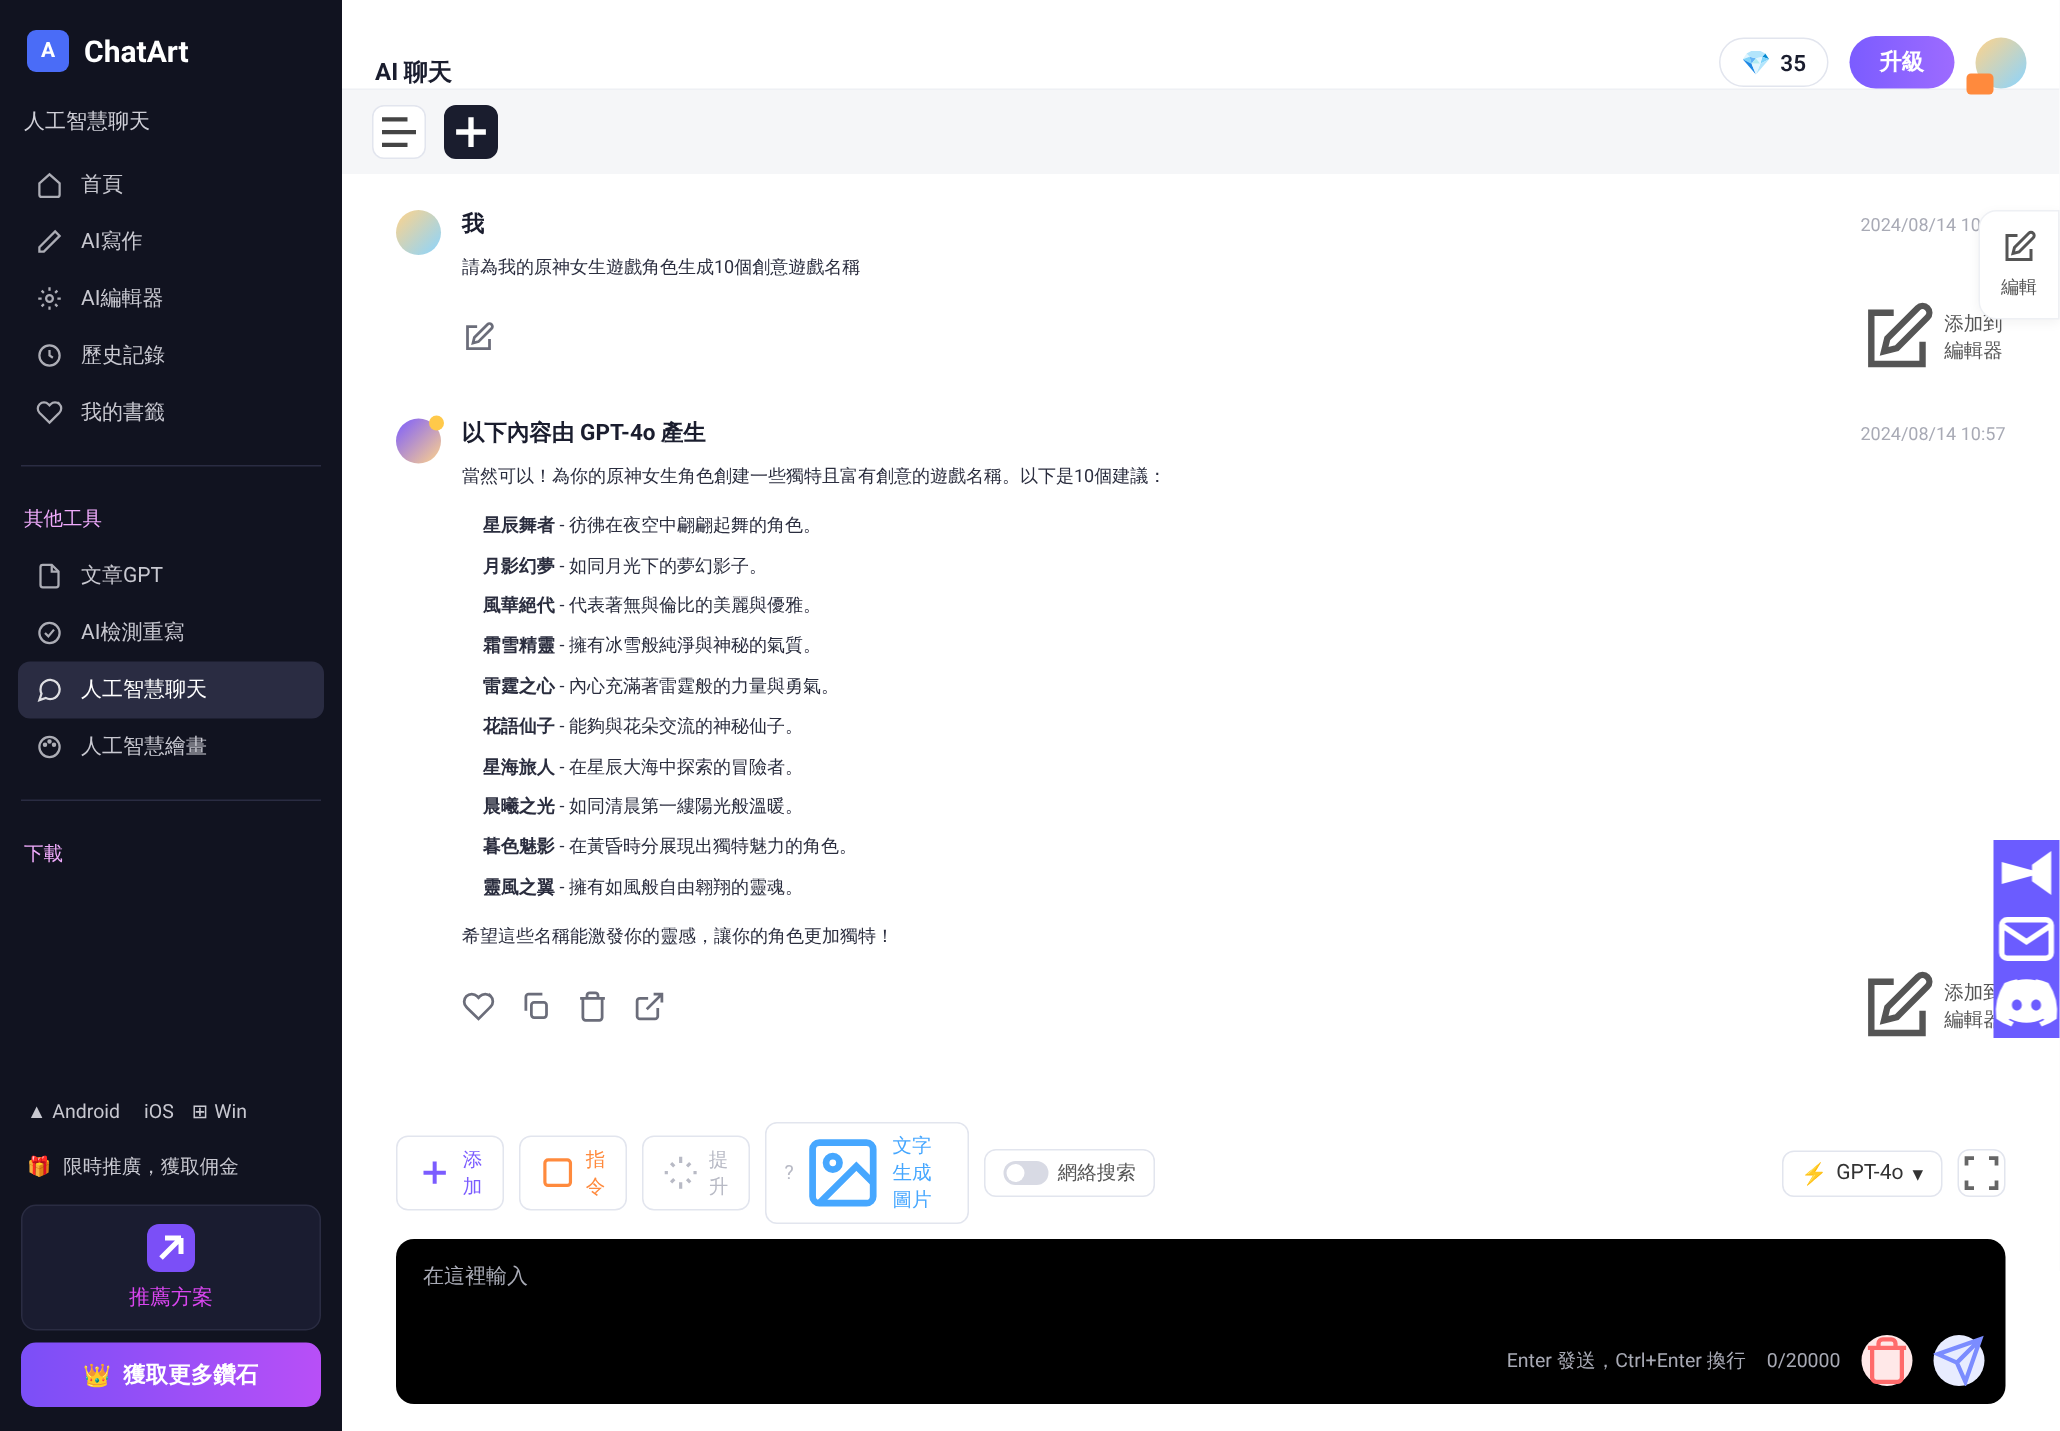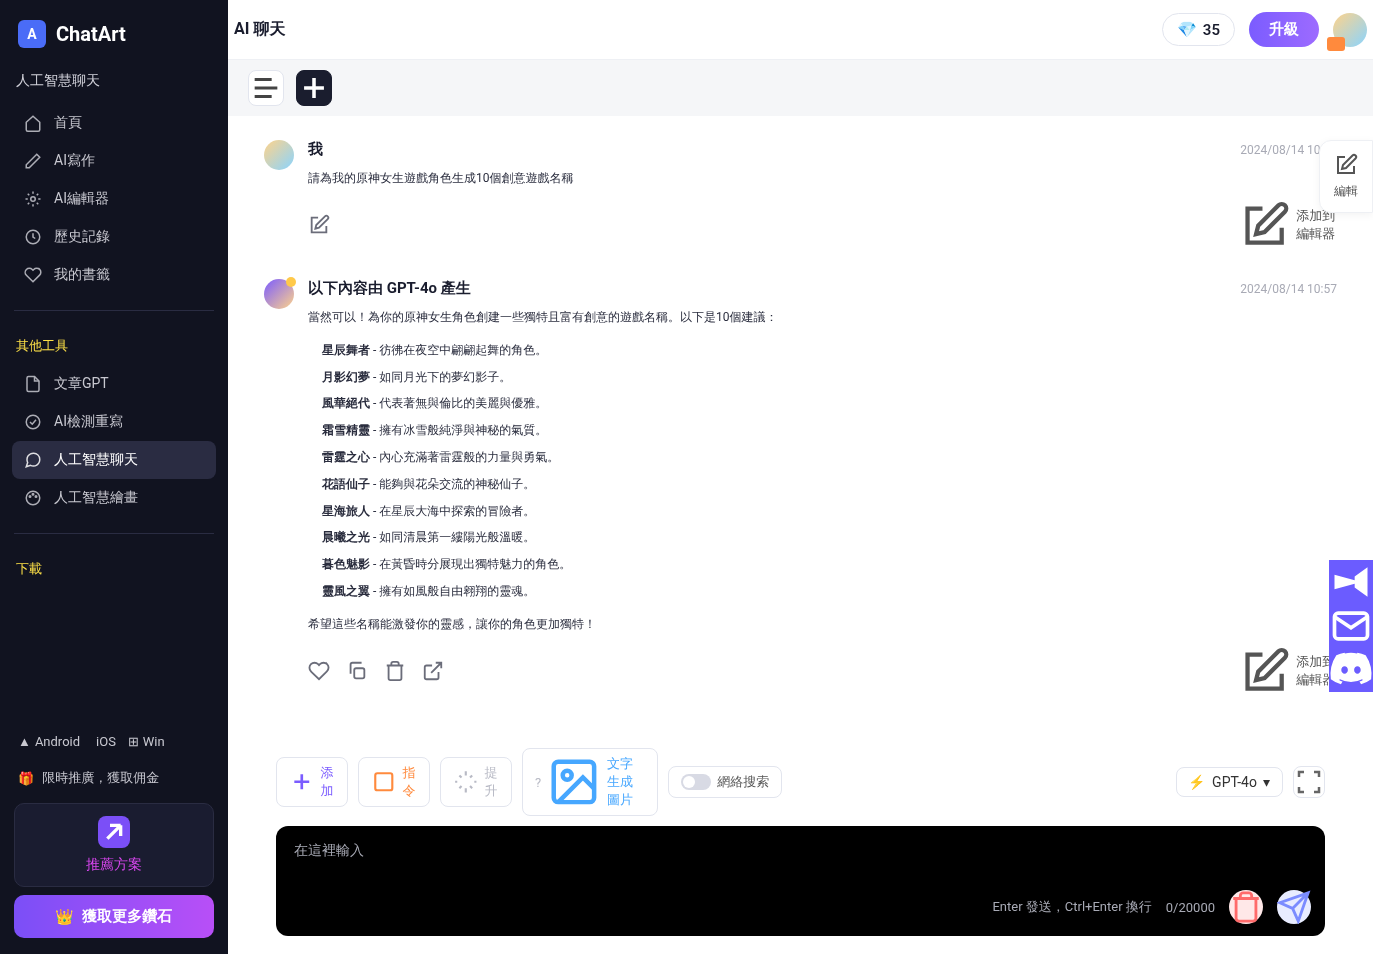--- a/index.html
+++ b/index.html
@@ -25,7 +25,7 @@
 .promo-card-text{font-size:14px;color:#d946ef}
 .diamond-btn{background:linear-gradient(90deg,#7b4ff7,#b84ff7);border-radius:10px;padding:12px;text-align:center;cursor:pointer;display:flex;align-items:center;justify-content:center;gap:8px;font-size:15px;font-weight:600;color:#fff;margin:6px 2px 0}
 .main{flex:1;display:flex;flex-direction:column;background:#fff;position:relative;min-width:0}
-.header{height:60px;display:flex;align-items:center;justify-content:space-between;padding:0 6px;border-bottom:1px solid #eef0f4}
+.header{height:60px;display:flex;align-items:flex-end;justify-content:space-between;padding:0 22px;border-bottom:1px solid #eef0f4}
 .header-title{font-size:16px;font-weight:700;color:#1a1d2e}
 .header-right{display:flex;align-items:center;gap:14px}
 .credit-pill{display:flex;align-items:center;gap:6px;border:1px solid #e2e5ee;border-radius:20px;padding:6px 14px;font-size:15px;font-weight:600;color:#1a1d2e}

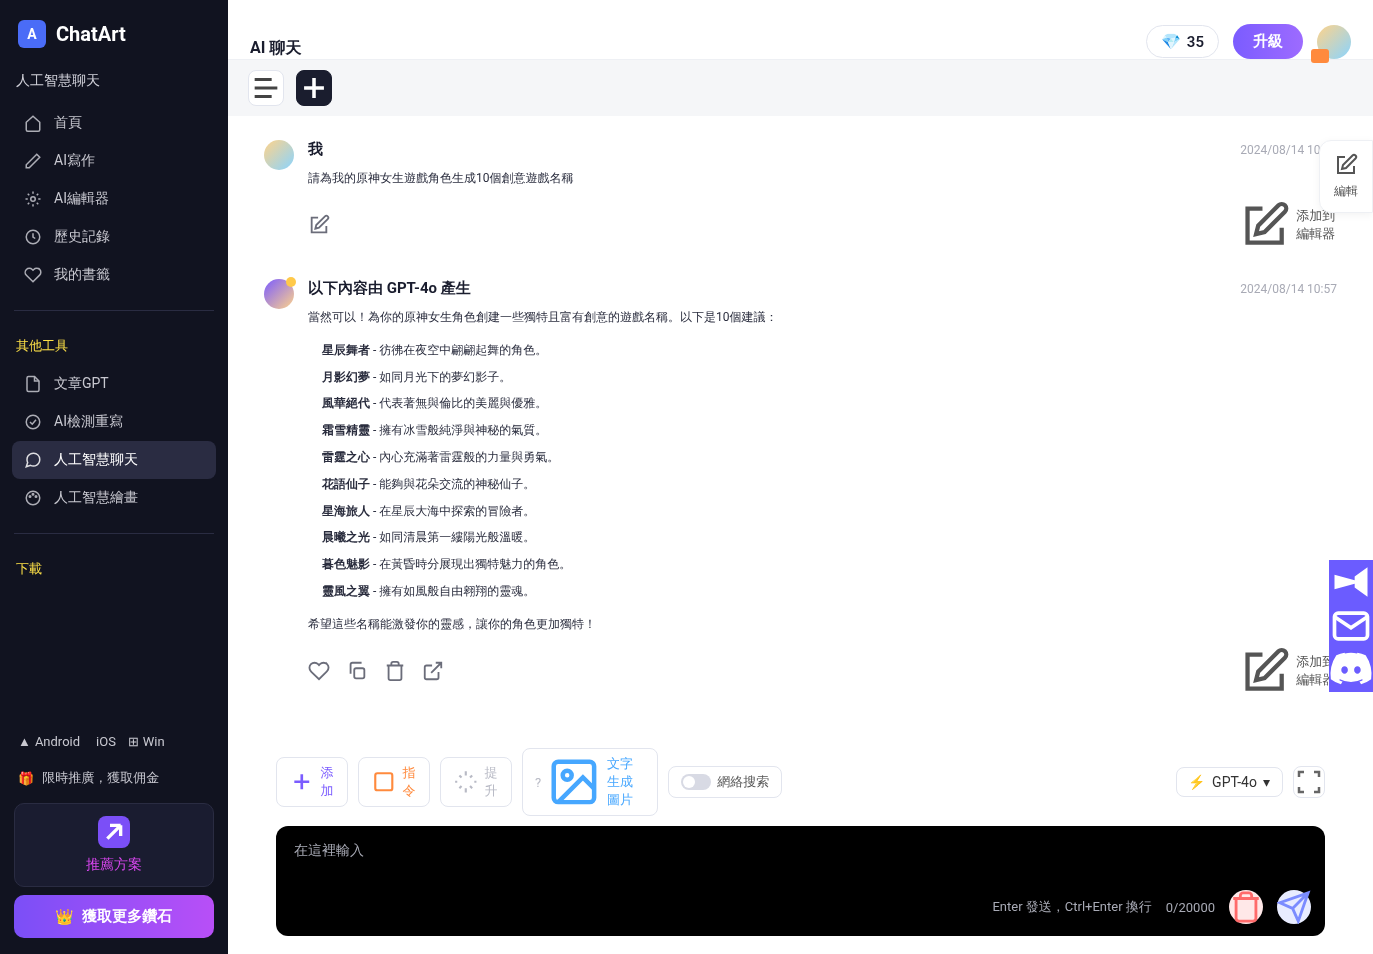--- a/index.html
+++ b/index.html
@@ -14,7 +14,7 @@
 .nav-item{display:flex;align-items:center;gap:12px;padding:10px 12px;border-radius:8px;color:#c8c8d0;font-size:14px;cursor:pointer}
 .nav-item.active{background:#2a2c42;color:#fff}
 .nav-icon{width:18px;height:18px;flex-shrink:0;opacity:.85}
-.sidebar-section{padding:8px 16px 4px;font-size:13px;color:#fde047;margin-top:8px}
+.sidebar-section{padding:8px 16px 4px;font-size:13px;color:#f0abfc;margin-top:8px}
 .sidebar-divider{height:1px;background:#2a2c42;margin:10px 14px}
 .sidebar-bottom{margin-top:auto;padding:10px 12px 16px}
 .download-row{display:flex;gap:12px;padding:6px 6px 12px;align-items:center;flex-wrap:wrap}

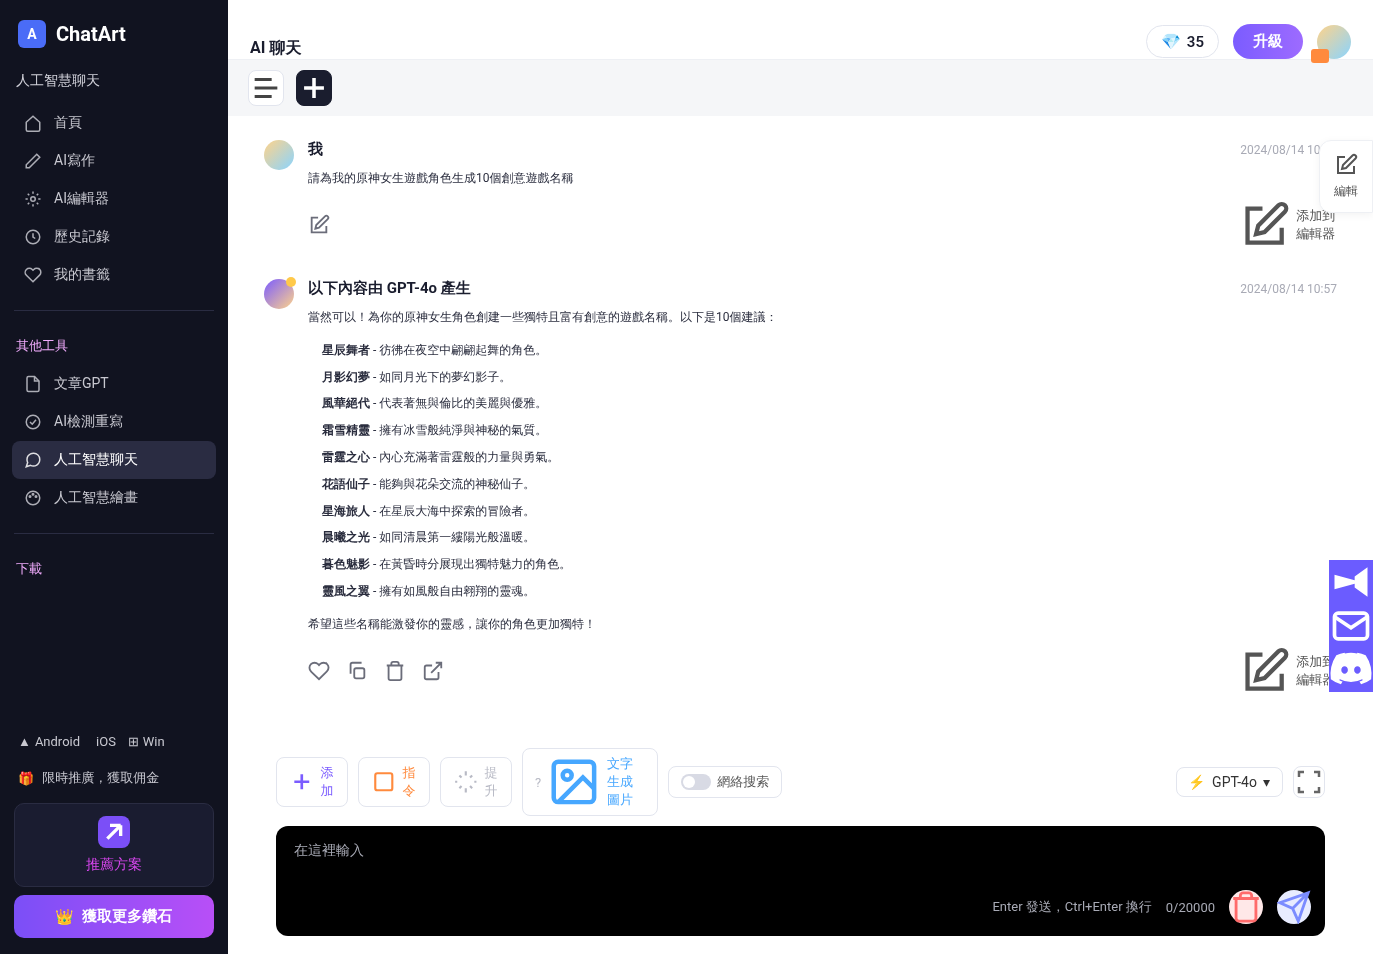--- a/index.html
+++ b/index.html
@@ -54,7 +54,7 @@
 .msg-actions{display:flex;align-items:center;gap:16px;margin-top:10px}
 .msg-actions-right{margin-left:auto;display:flex;align-items:center;gap:6px;font-size:13px;color:#555;cursor:pointer}
 .icon-btn{width:22px;height:22px;color:#6b6d7a;cursor:pointer;display:flex;align-items:center;justify-content:center}
-.input-zone{padding:12px 48px 18px;background:#fff}
+.input-zone{padding:12px 36px 18px;background:#fff}
 .input-toolbar{display:flex;align-items:center;gap:10px;margin-bottom:10px;flex-wrap:wrap}
 .itb-btn{display:flex;align-items:center;gap:6px;border:1px solid #e2e5ee;border-radius:8px;padding:6px 12px;font-size:13px;color:#555;cursor:pointer;background:#fff}
 .itb-btn.purple{color:#7b5cff}

